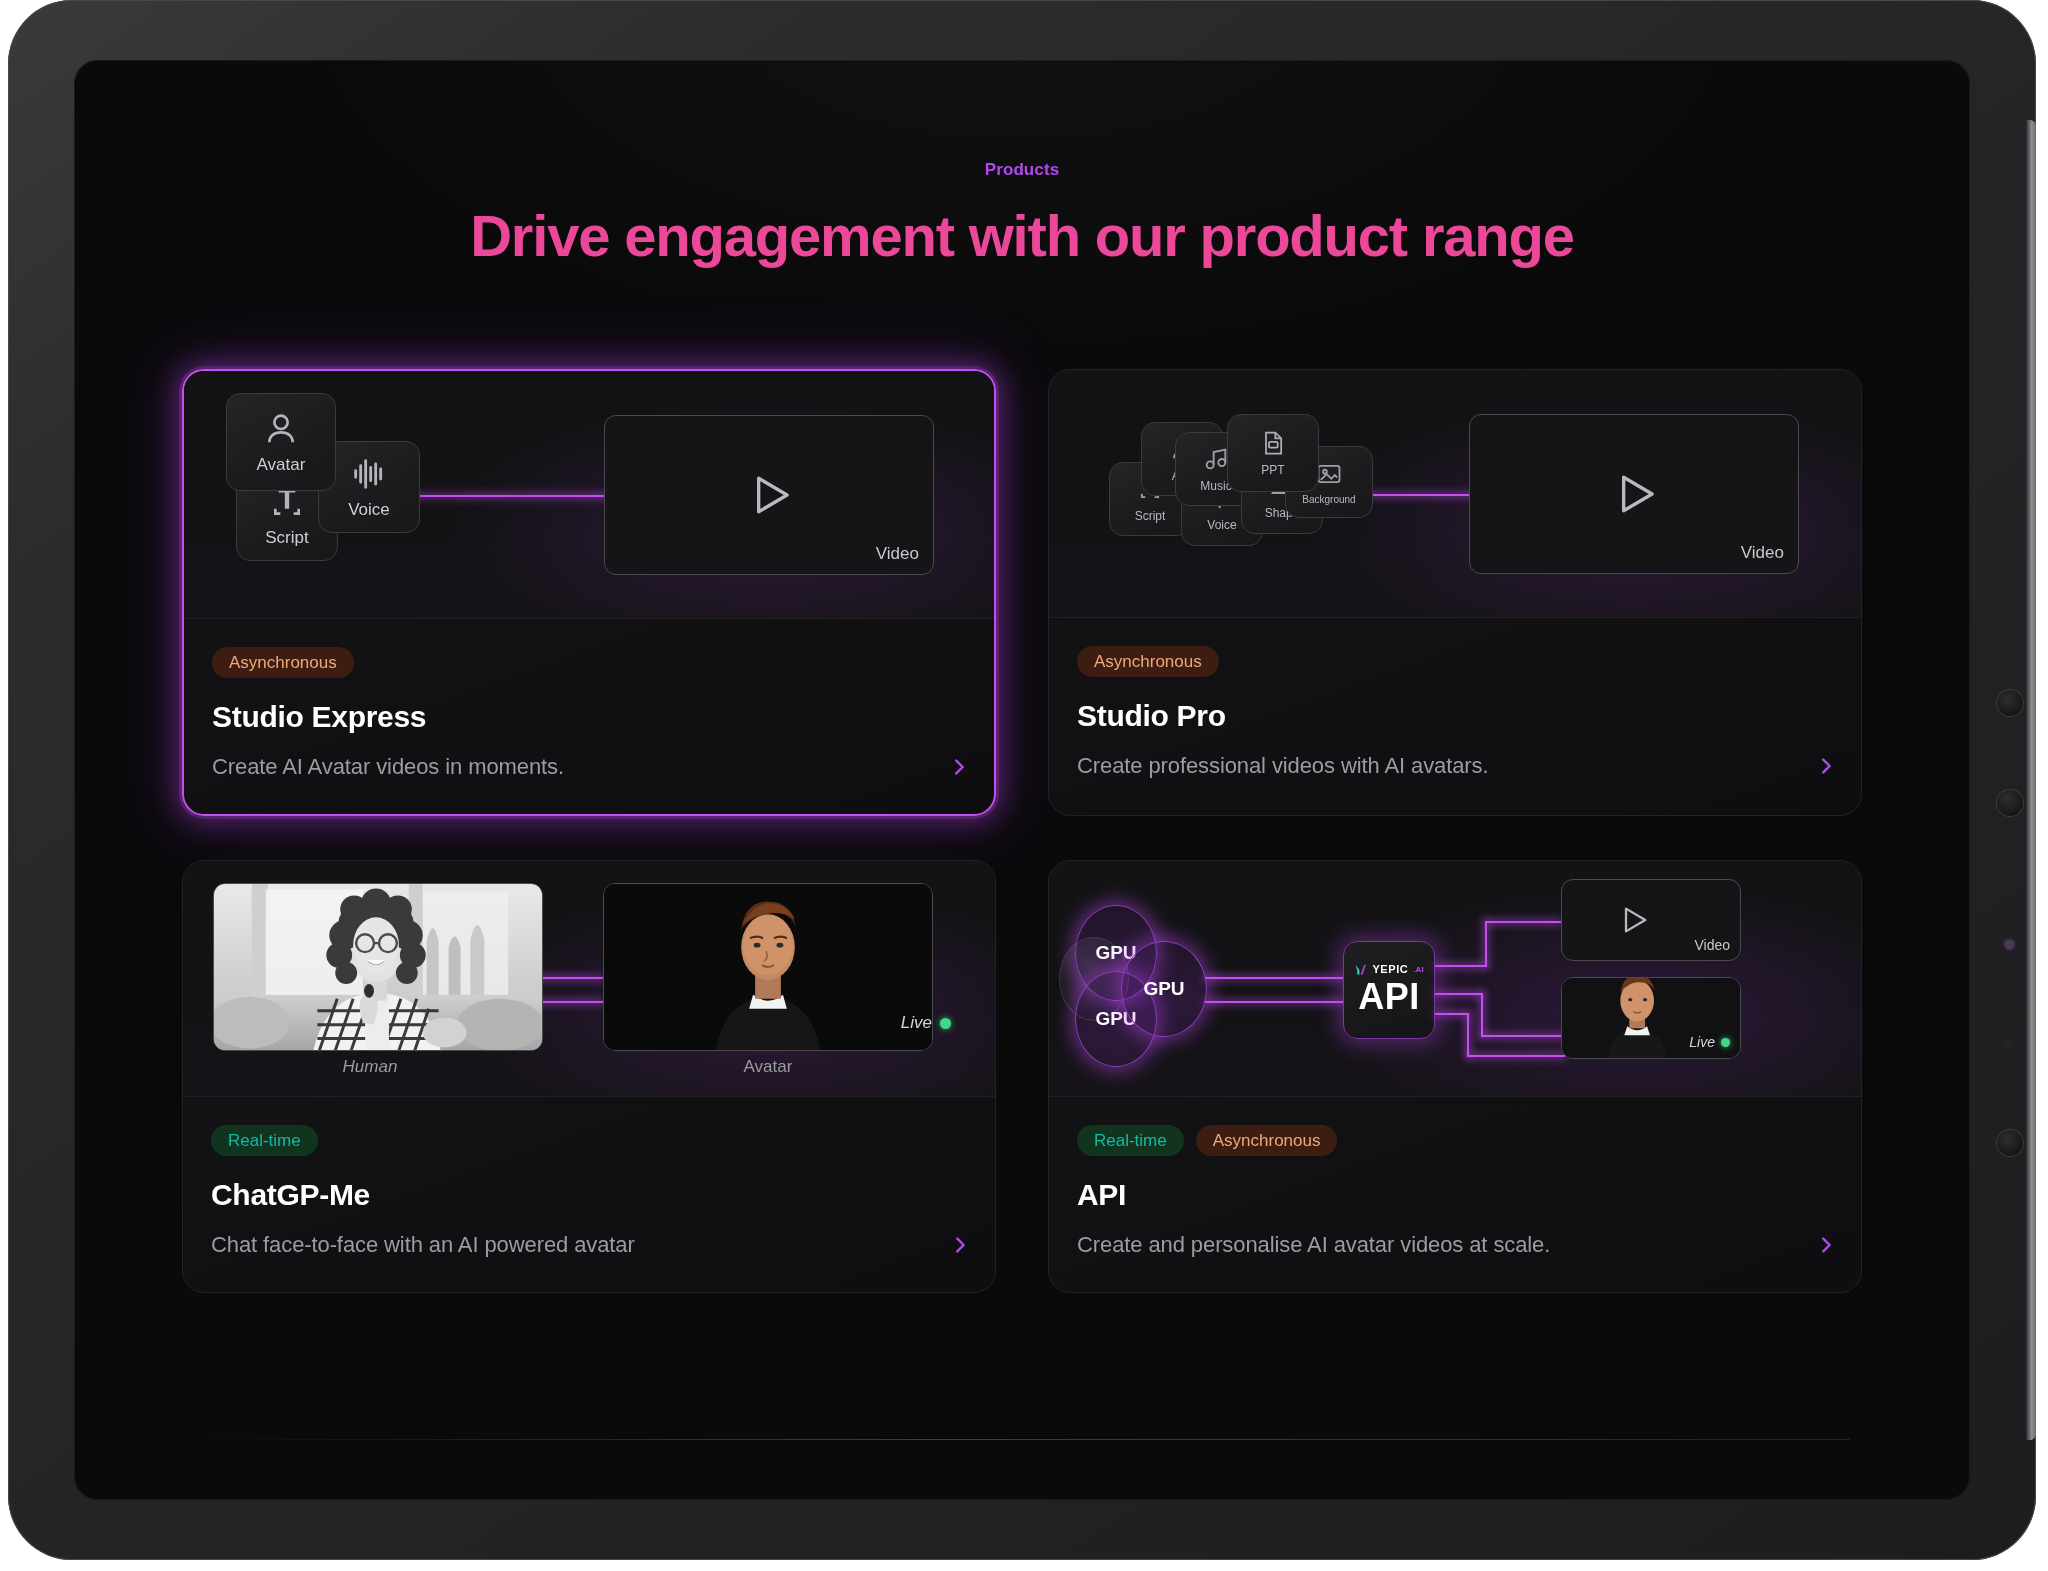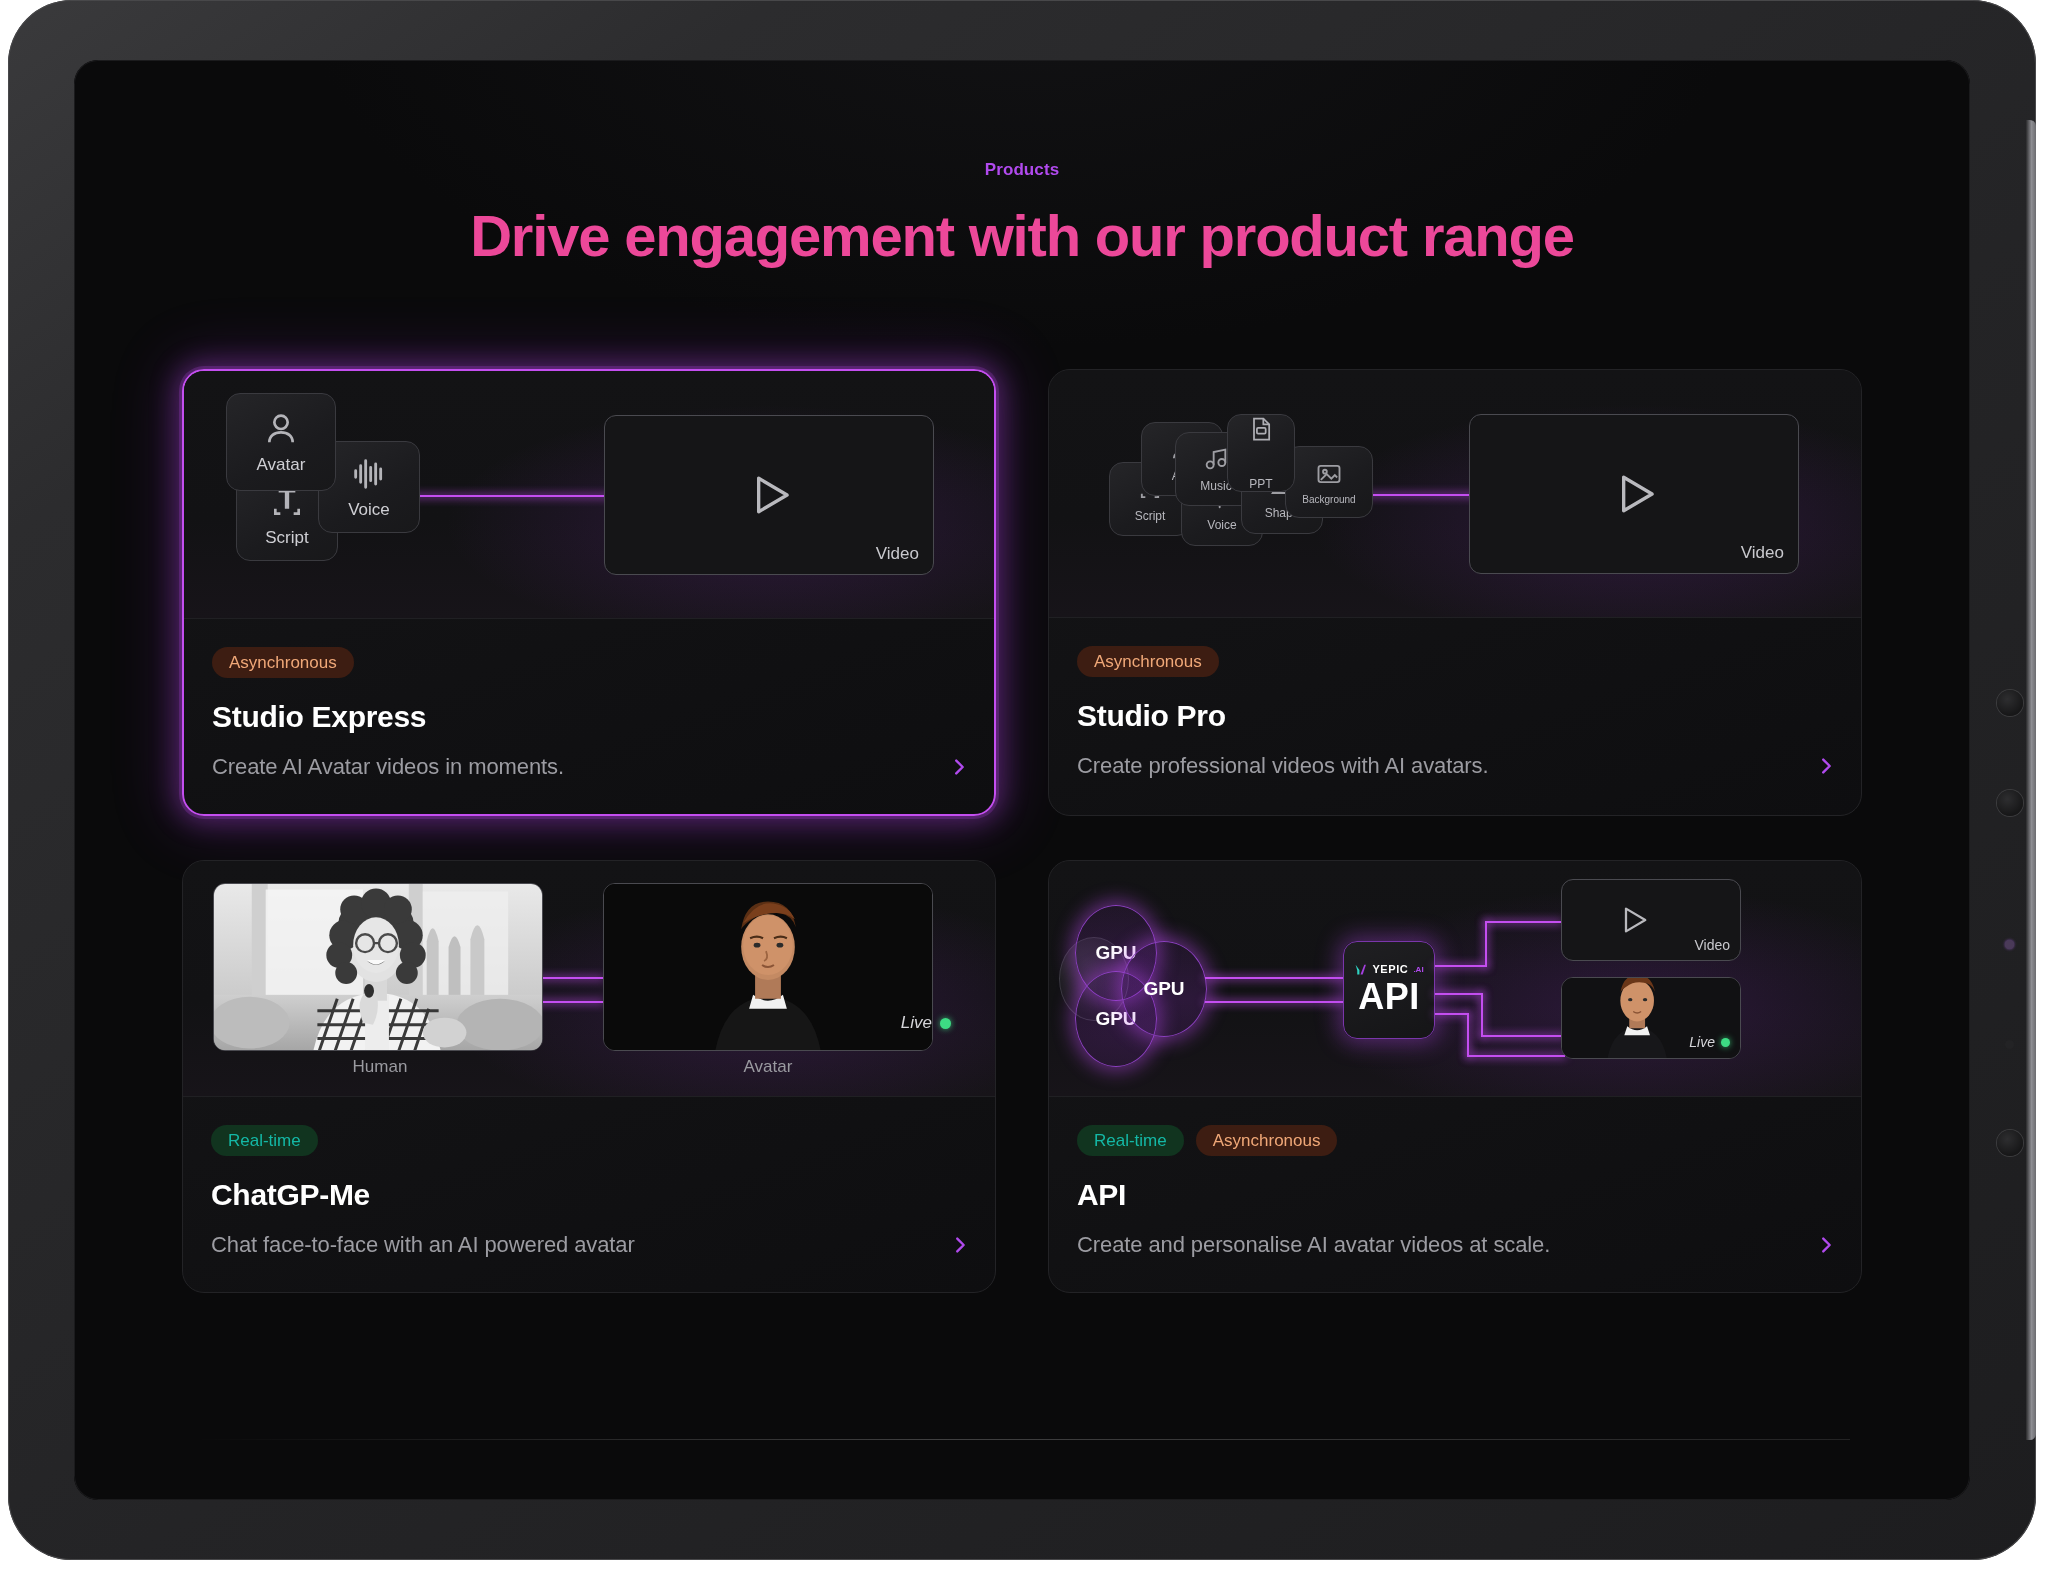--- a/index.html
+++ b/index.html
@@ -407,7 +407,7 @@
                 <span class="tl" style="font-size:10px;">Background</span>
               </div>
 
-              <div class="tile small" style="left:178px; top:44px; width:68px; height:78px;justify-content:space-between;">
+              <div class="tile small" style="left:178px; top:44px; width:92px; height:78px;">
                 <svg class="ico" viewBox="0 0 24 24" fill="none" stroke="#c2c2c8" stroke-width="1.5">
                   <path d="M6 3h8l5 5v13H6z"></path>
                     <path d="M14 3v5h5"></path>

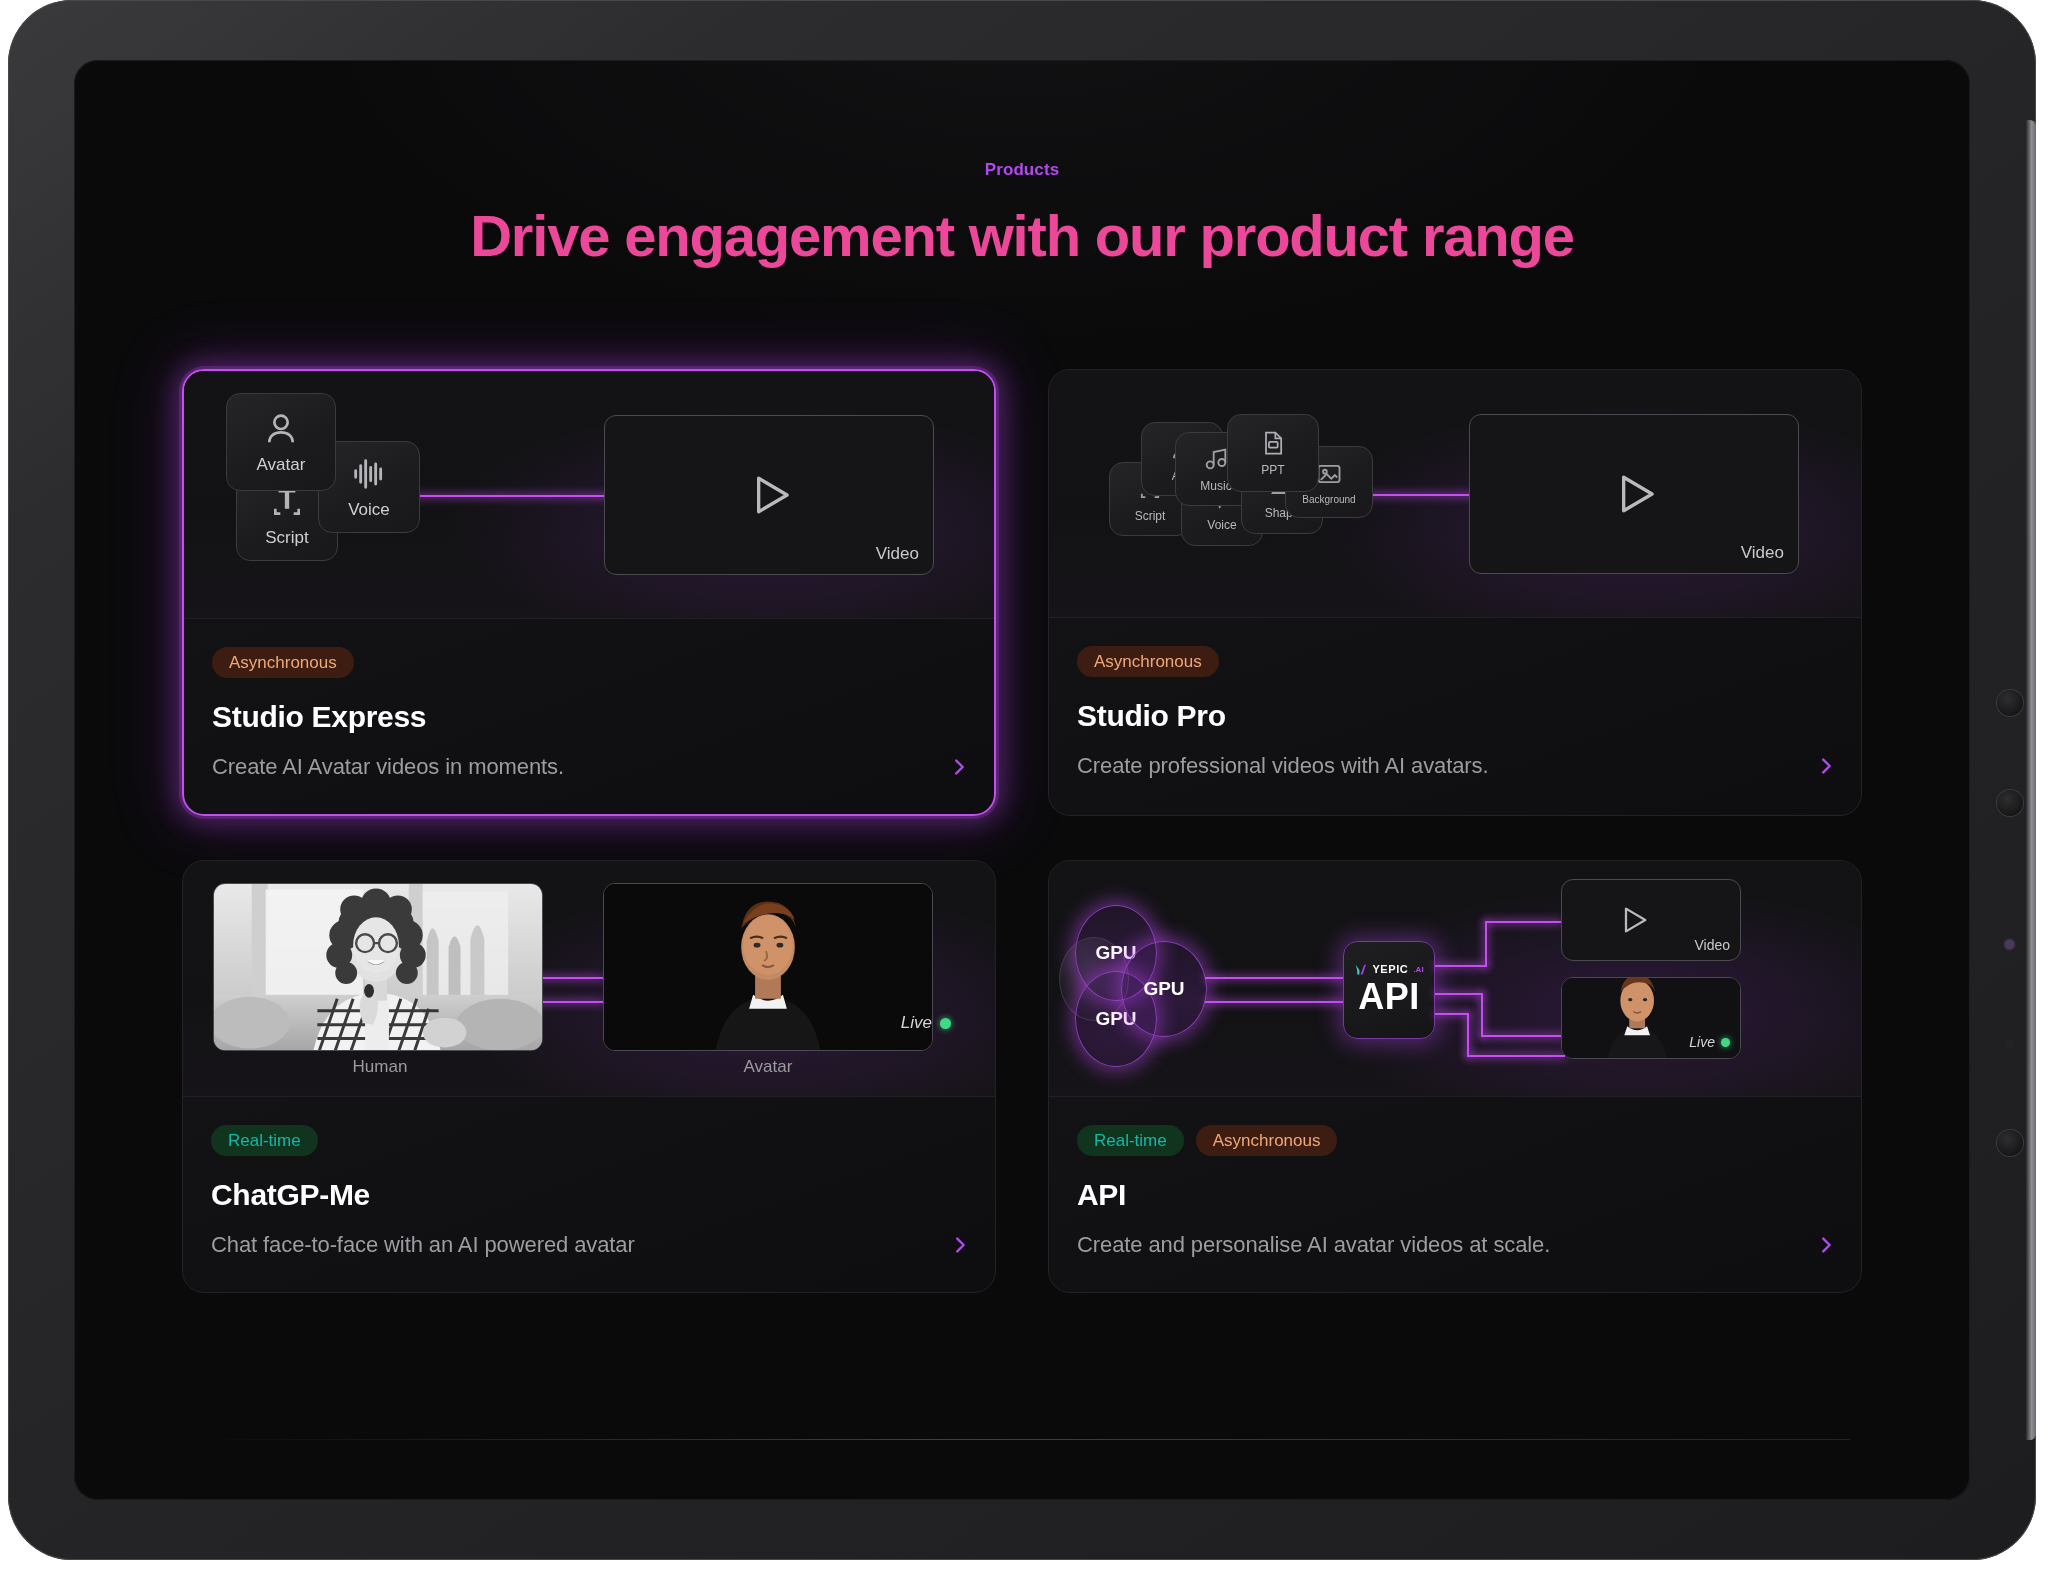--- a/index.html
+++ b/index.html
@@ -508,7 +508,7 @@
                   <ellipse cx="232" cy="150" rx="22" ry="15" fill="#d2d2d2"></ellipse>
                 </svg>
               </div>
-              <div class="caption" style="left:32px; top:196px; width:330px;">Human</div>
+              <div class="caption" style="left:22px; top:196px; width:330px;font-style:italic;">Human</div>
 
               <div class="mediaframe" style="left:420px; top:22px; width:330px; height:168px; background:#0a0a0a;">
                 <svg width="100%" height="100%" viewBox="0 0 330 168" preserveAspectRatio="xMidYMid slice">

